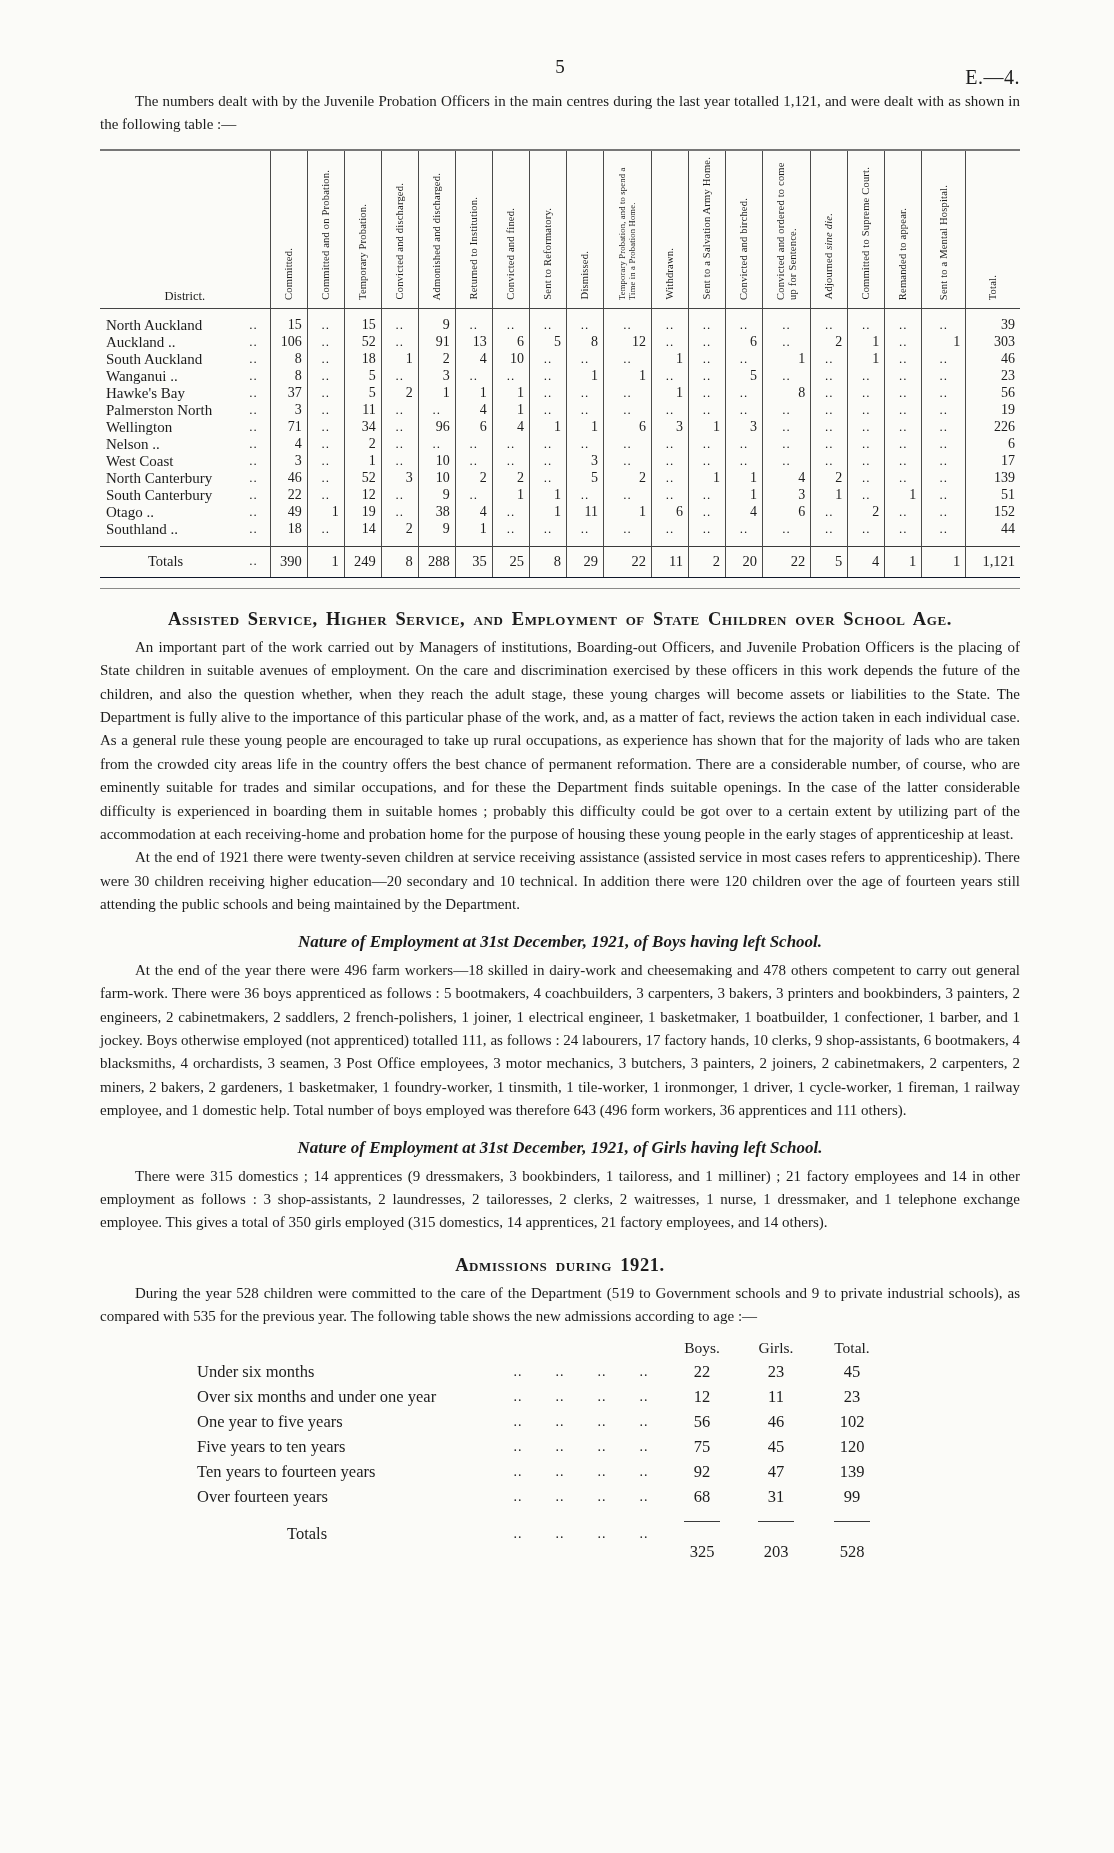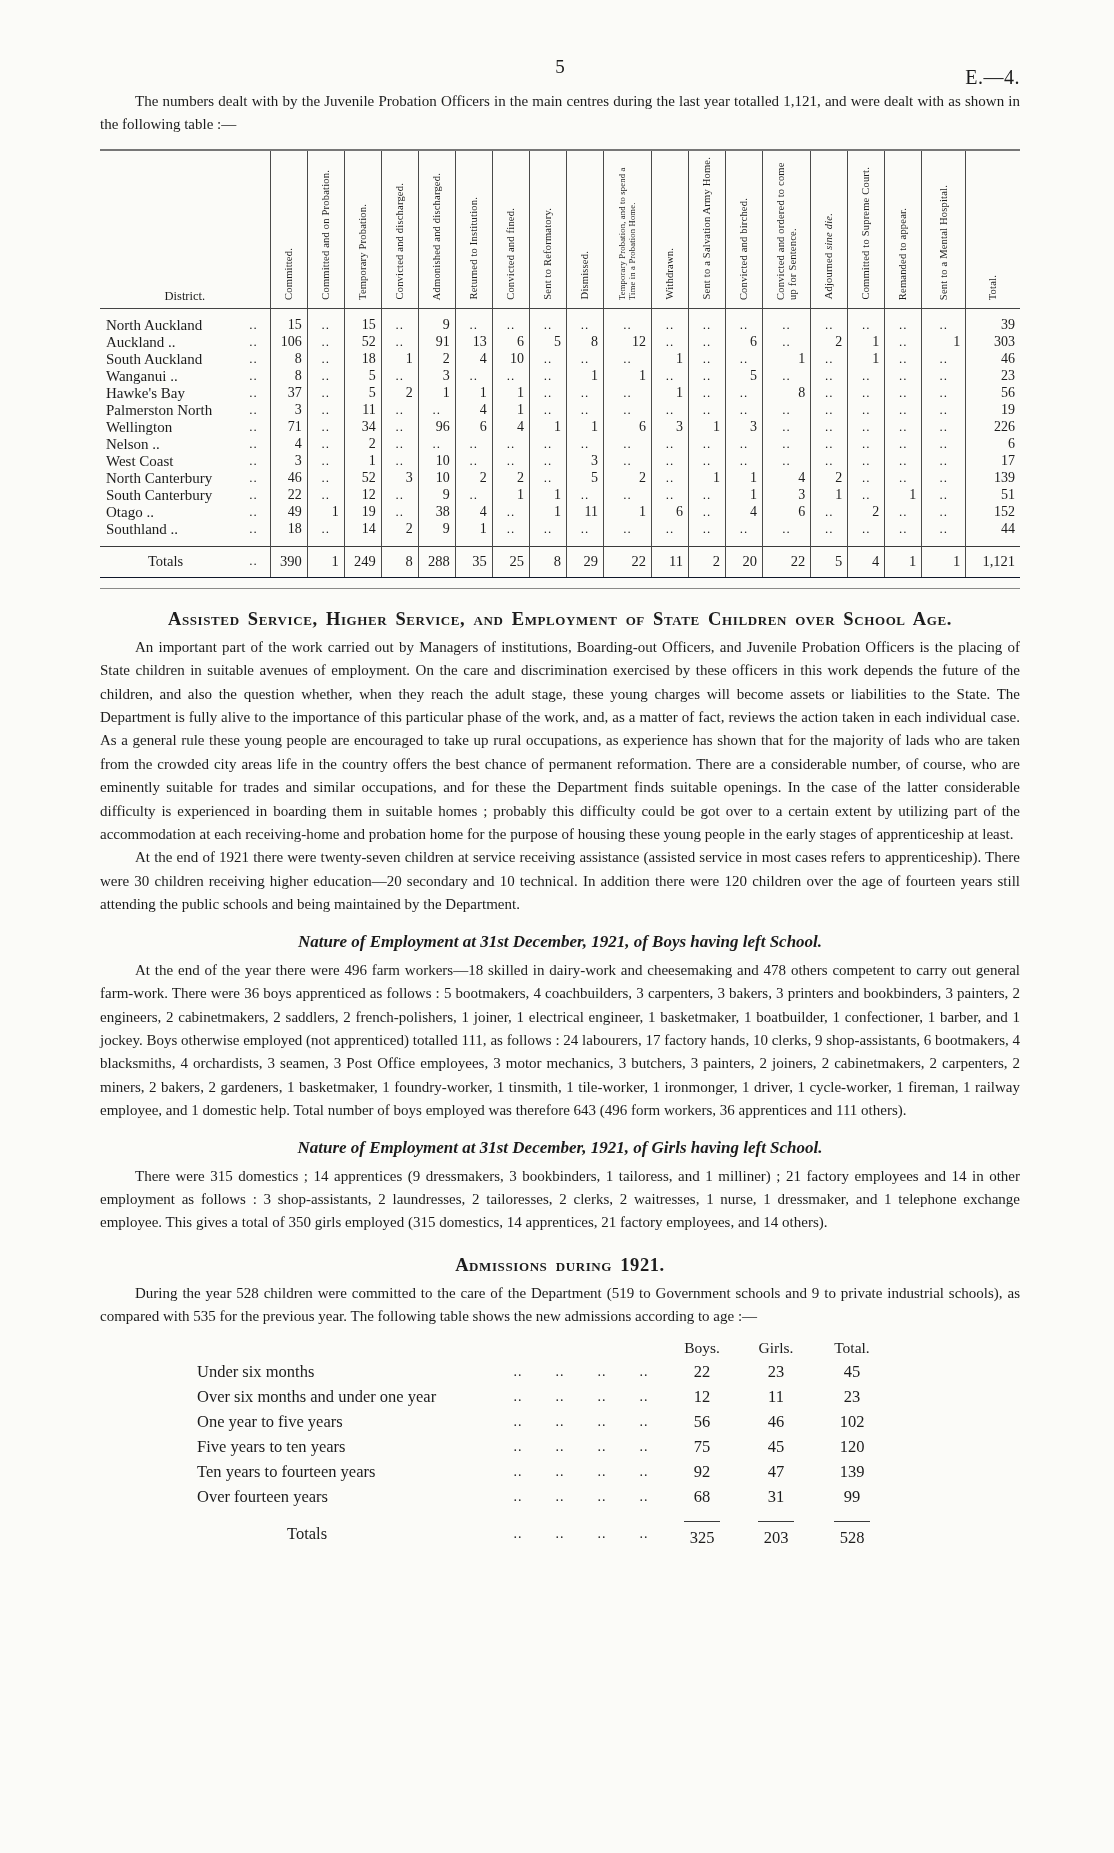--- a/index.html
+++ b/index.html
@@ -75,7 +75,7 @@
   .adm-head .val{text-align:center;}
   .adm-totals{margin-top:12px;}
   .adm-totals .label{padding-left:90px;}
-  .adm-totals .val span{display:inline-block;border-top:1px solid #3a3a3a;padding-top:3px;min-width:36px;}
+  .adm-totals .val span{display:inline-block;border-top:1px solid #3a3a3a;padding-top:17px;min-width:36px;}
 </style>
 </head>
 <body>

